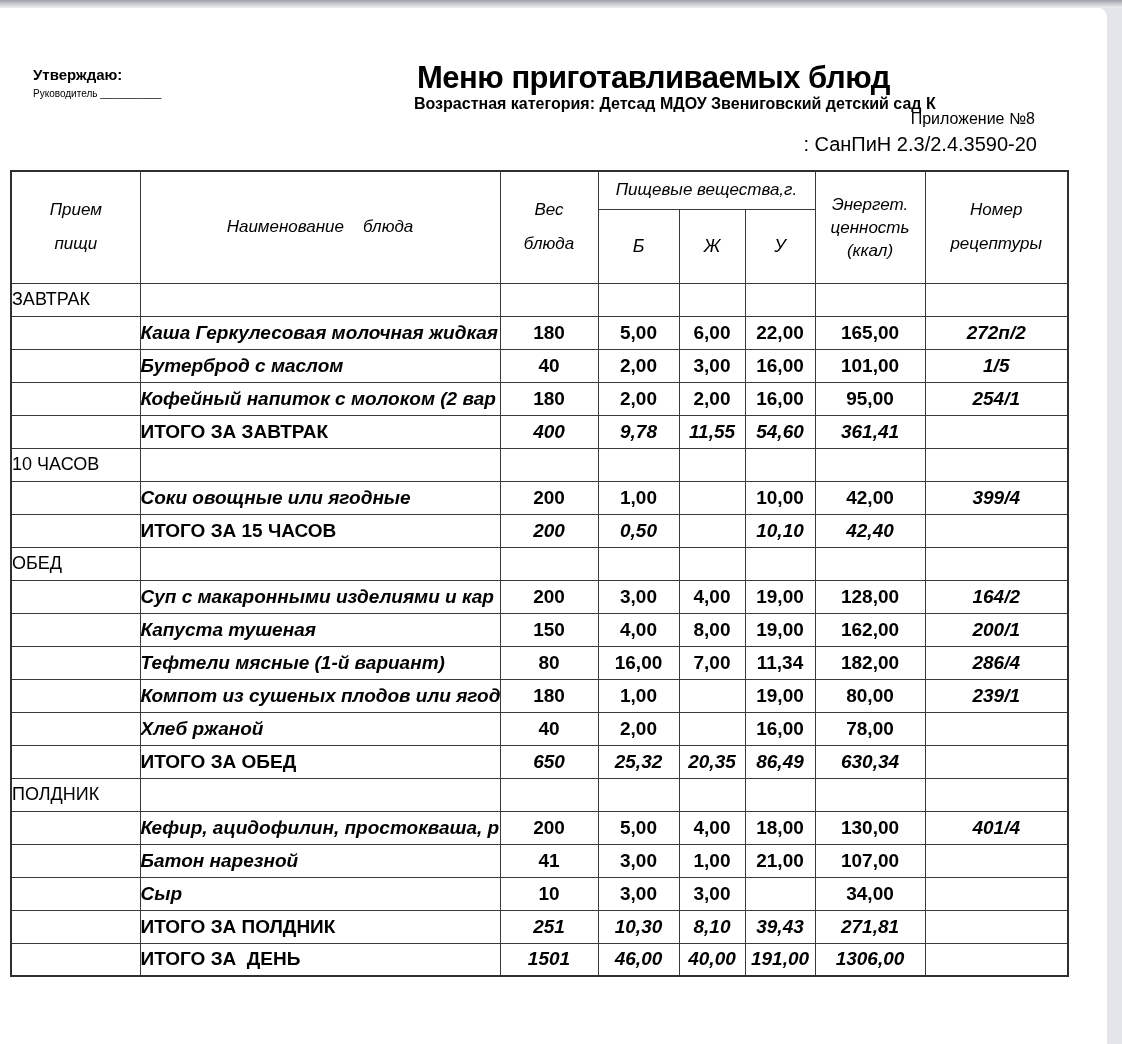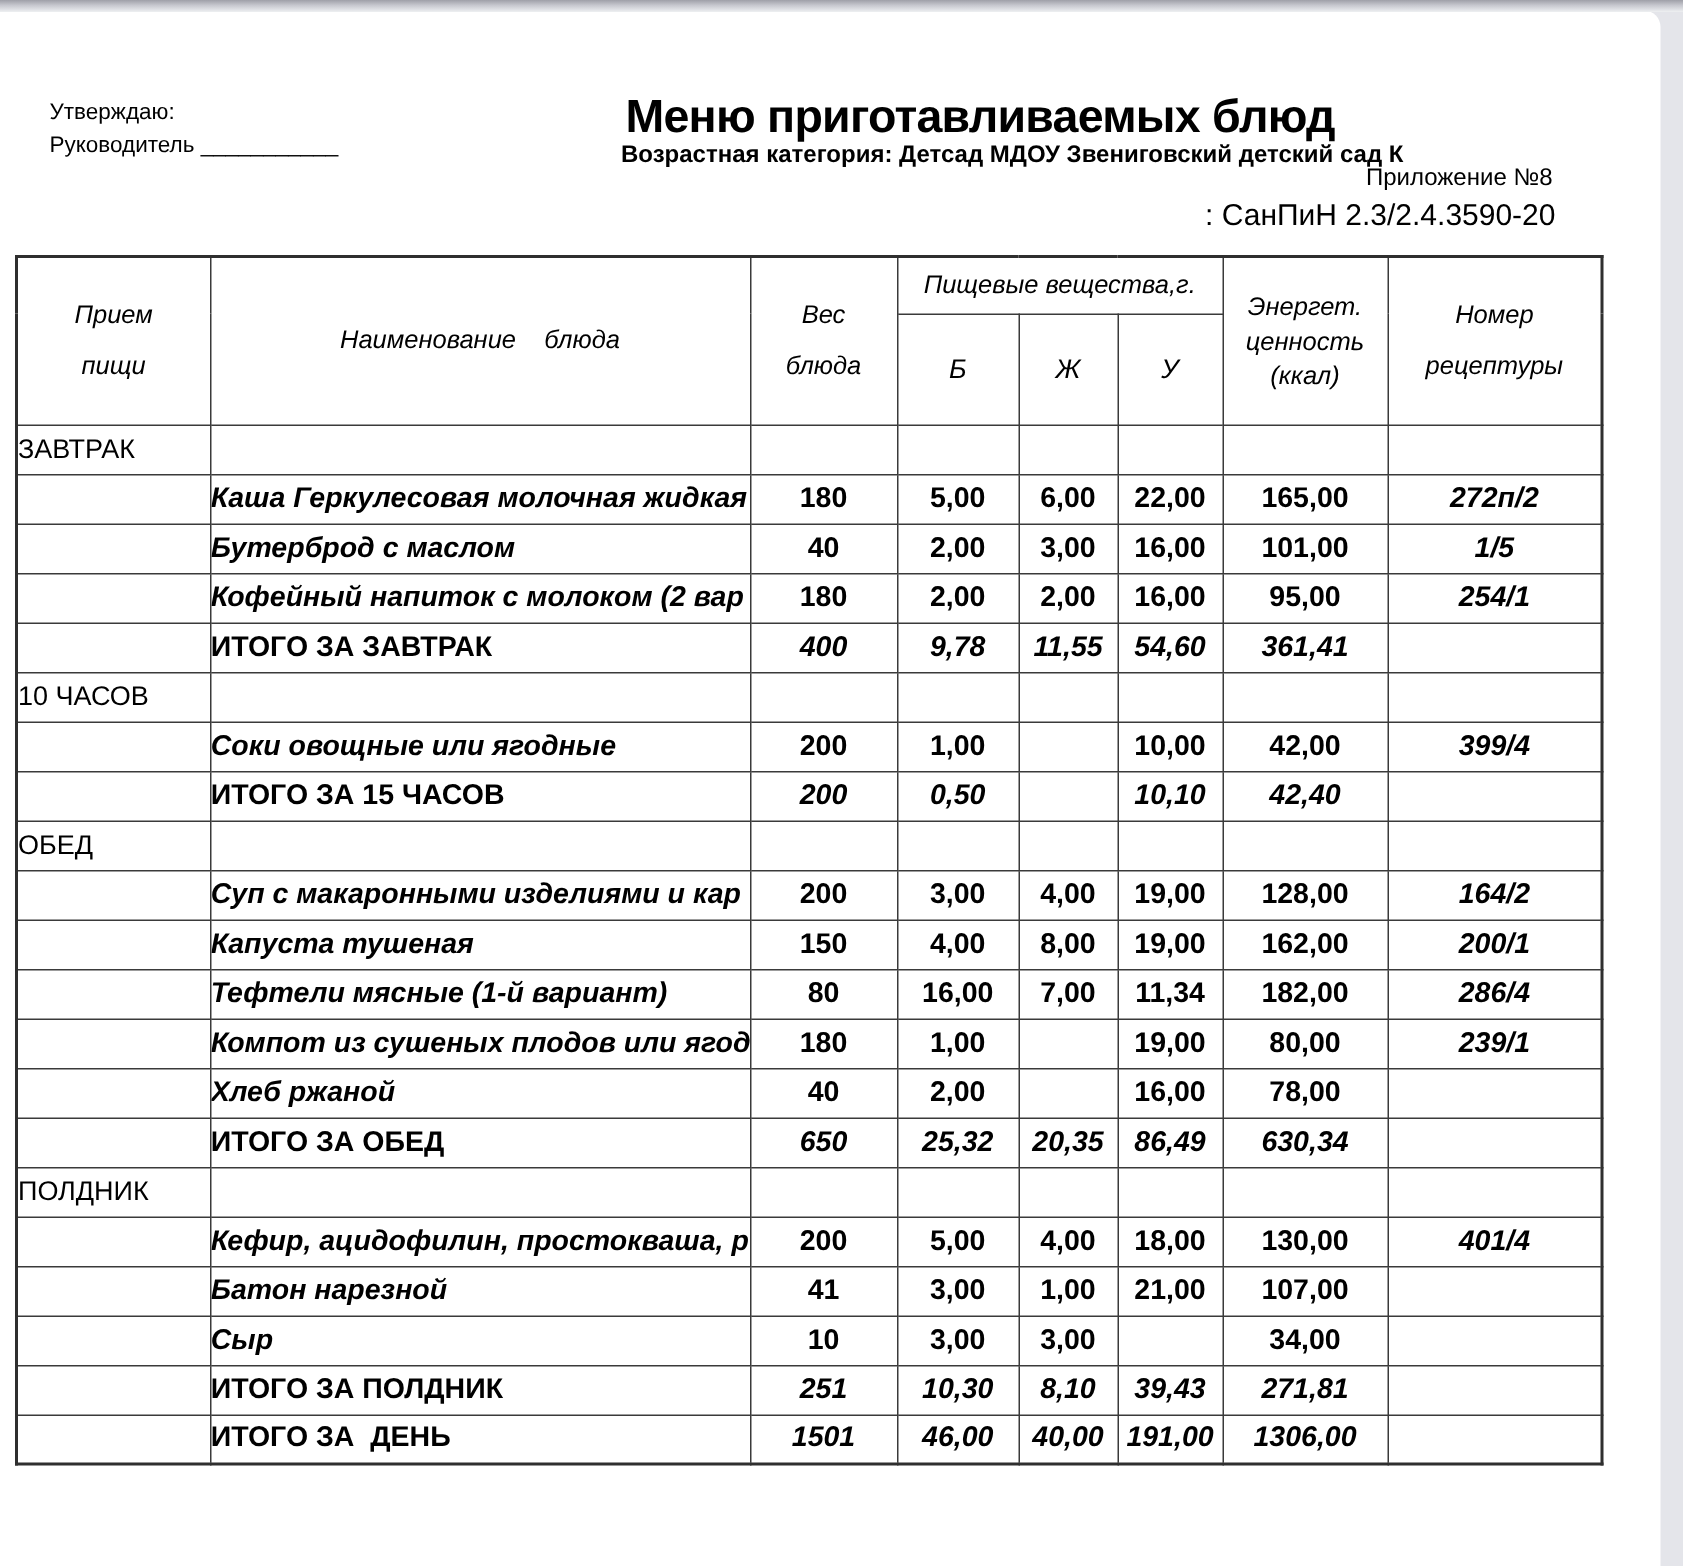--- a/index.html
+++ b/index.html
@@ -25,7 +25,7 @@
     background: linear-gradient(to bottom, #9fa0a8 0%, #c7c8cf 45%, #eef0f2 100%);
   }
   .abs { position: absolute; white-space: pre; }
-  .approve-label { left: 33px; top: 66px; font-size: 15px; font-weight: normal; }
+  .approve-label { left: 33px; top: 66px; font-size: 15px; font-weight: bold; }
   .approve-line  { left: 33px; top: 88px; font-size: 15px; text-align: right; }
   .doc-title    { left: 417px; top: 60px; font-size: 31px; font-weight: bold; letter-spacing: -0.5px; }
   .doc-subtitle { left: 414px; top: 95px; font-size: 16px; font-weight: bold; }

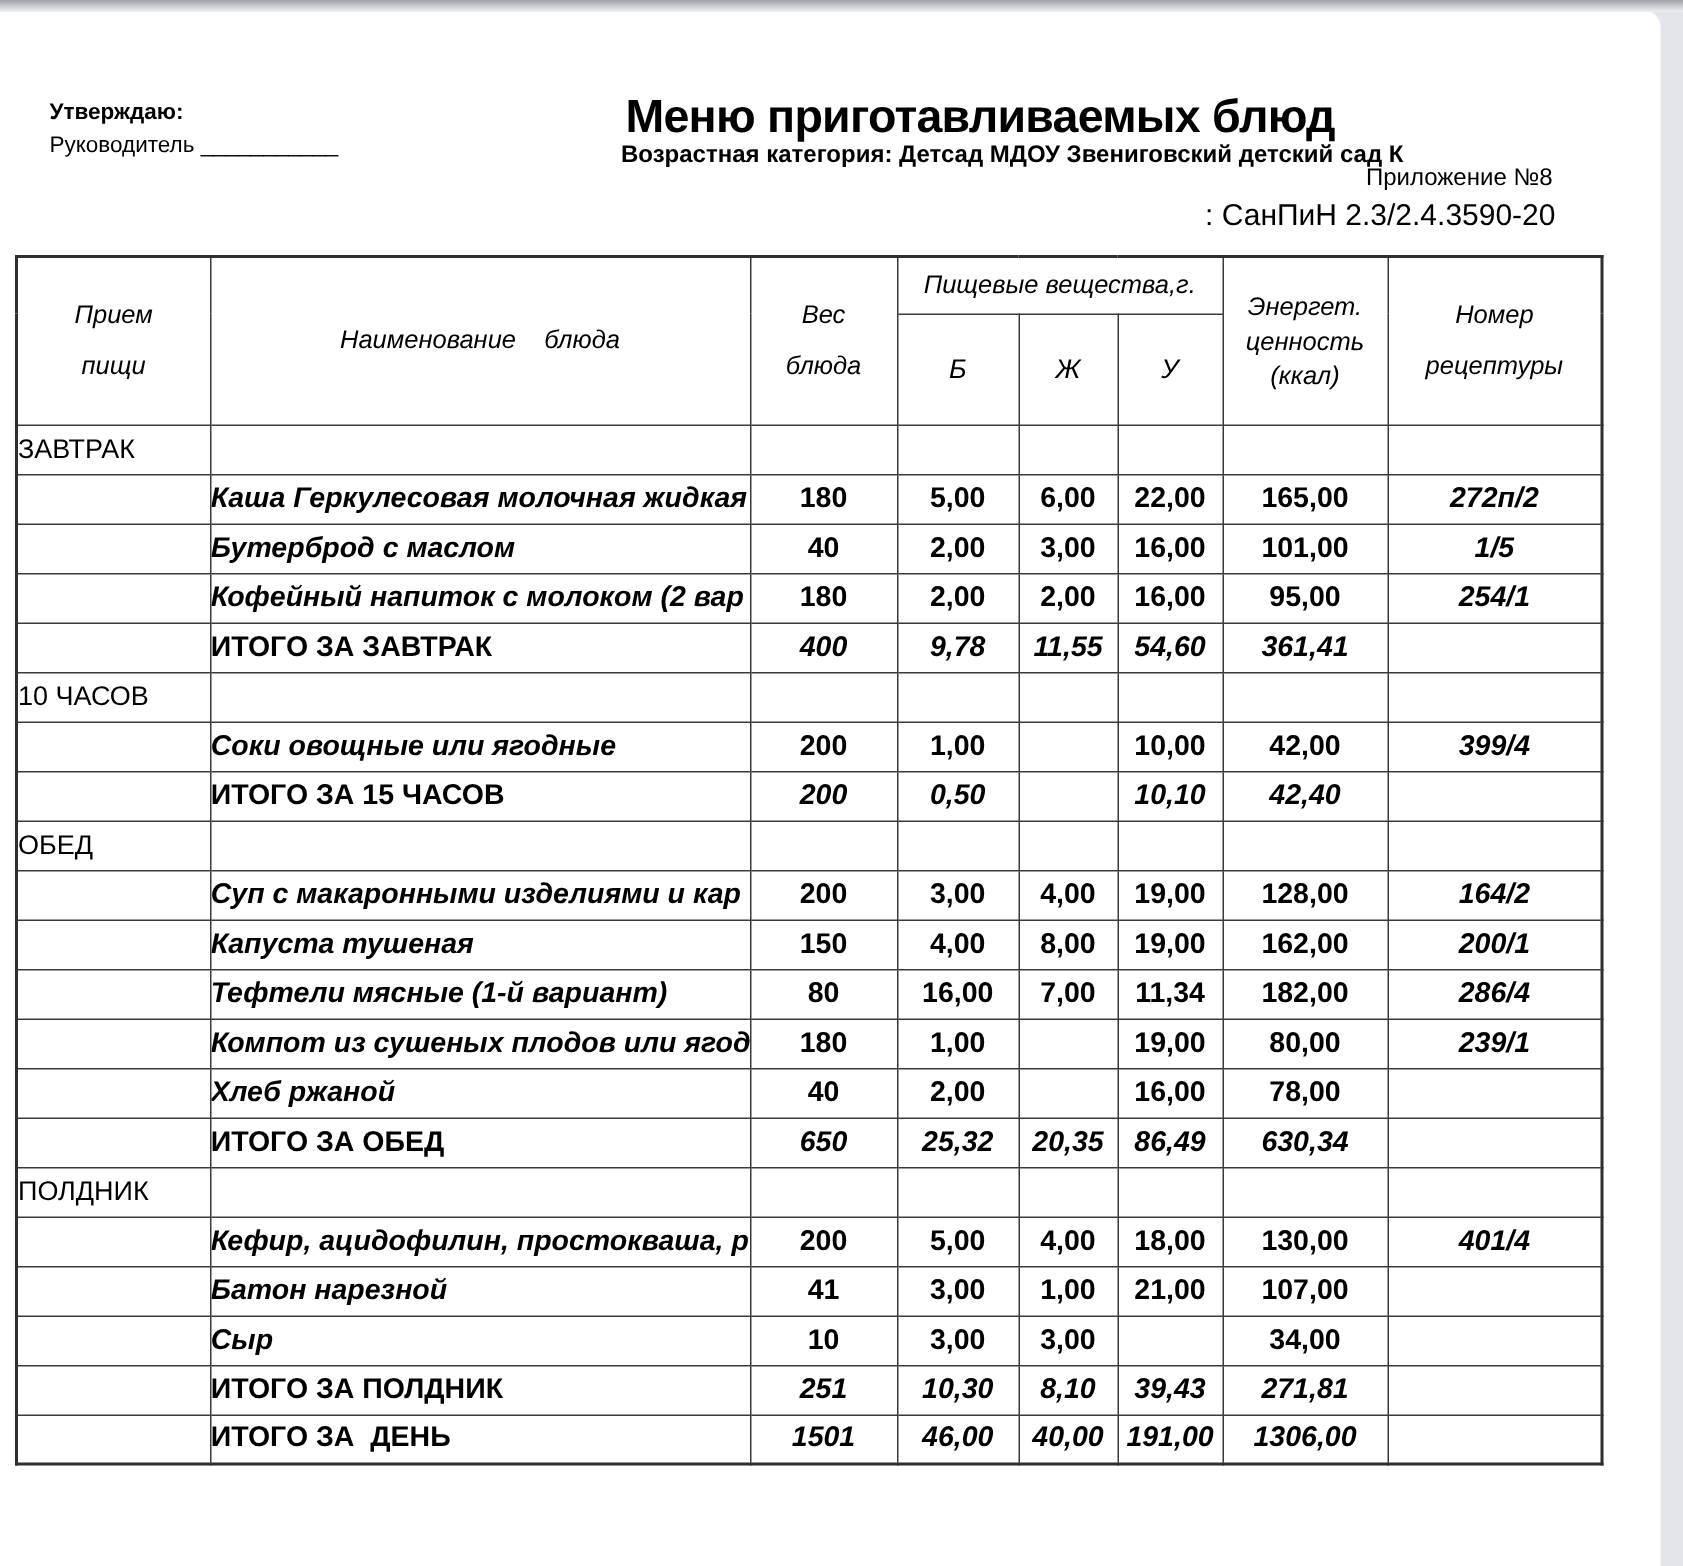--- a/index.html
+++ b/index.html
@@ -26,7 +26,7 @@
   }
   .abs { position: absolute; white-space: pre; }
   .approve-label { left: 33px; top: 66px; font-size: 15px; font-weight: bold; }
-  .approve-line  { left: 33px; top: 88px; font-size: 15px; text-align: right; }
+  .approve-line  { left: 33px; top: 88px; font-size: 10px; text-align: right; }
   .doc-title    { left: 417px; top: 60px; font-size: 31px; font-weight: bold; letter-spacing: -0.5px; }
   .doc-subtitle { left: 414px; top: 95px; font-size: 16px; font-weight: bold; }
   .annex-note  { right: 87px; top: 110px; font-size: 16px; }

